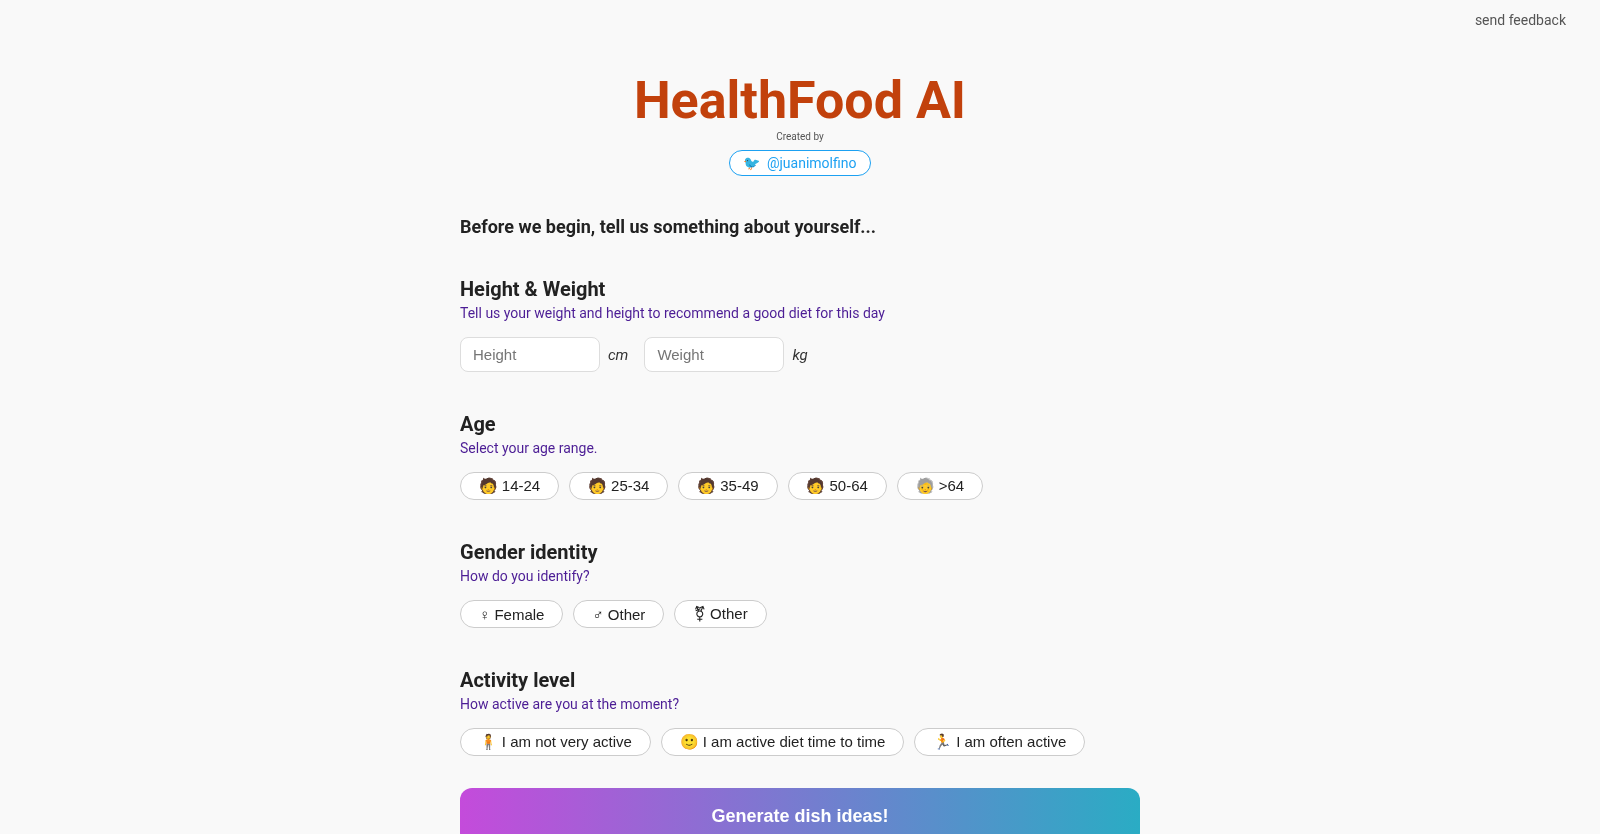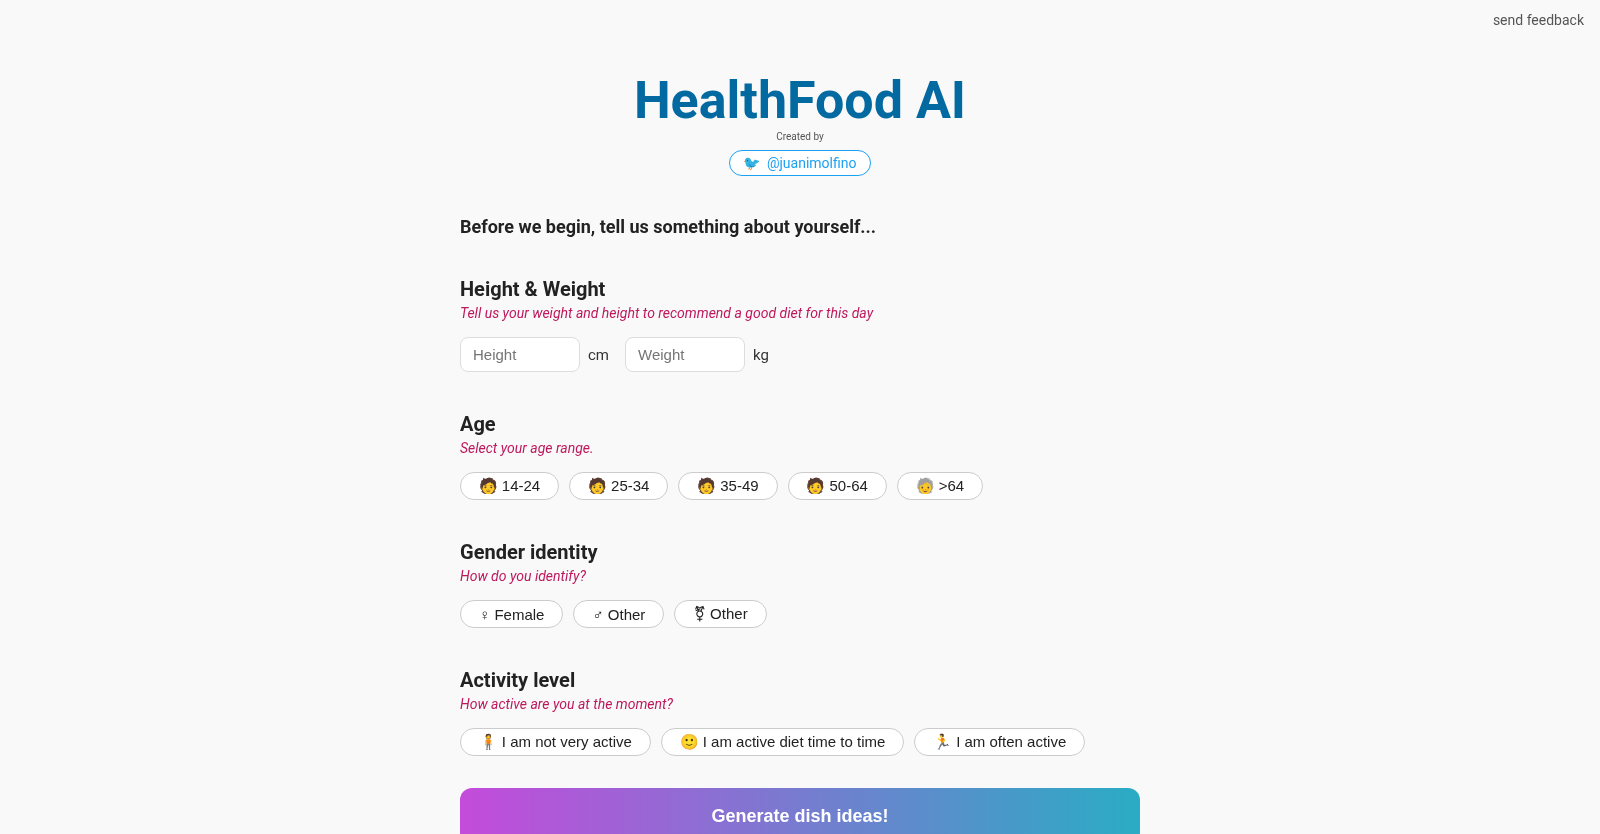--- a/index.html
+++ b/index.html
@@ -19,7 +19,7 @@
     .top-bar {
       display: flex;
       justify-content: flex-end;
-      padding: 12px 16px;
+      padding: 12px 34px;
     }
 
     .send-feedback {

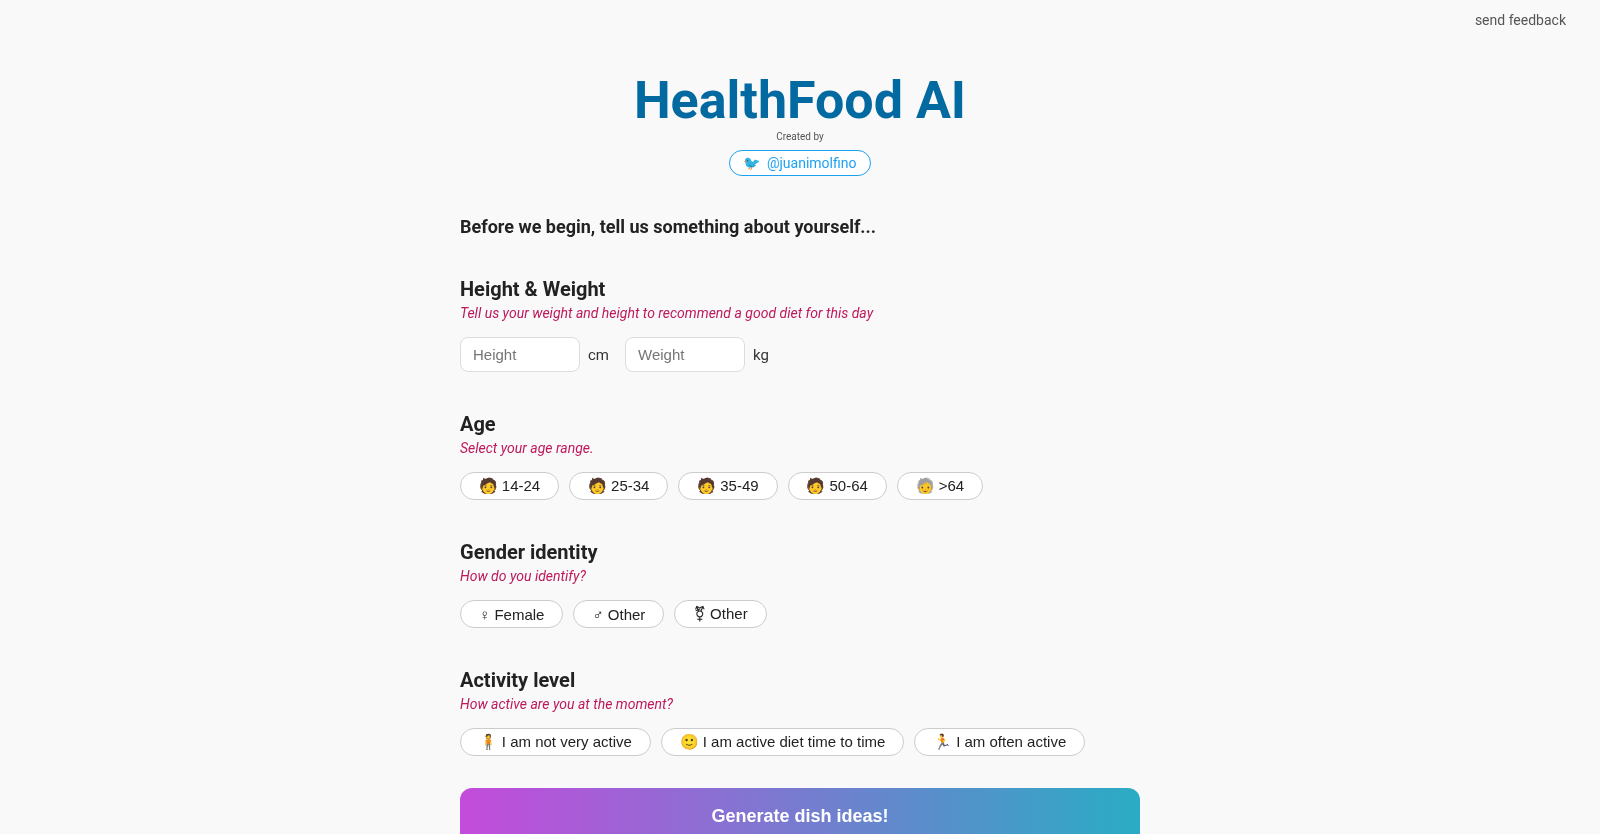--- a/index.html
+++ b/index.html
@@ -40,7 +40,7 @@
       font-size: 52px;
       font-weight: 700;
       margin-top: 30px;
-      color: #0369a1;
+      color: #c2410c;
       text-align: center;
     }
 

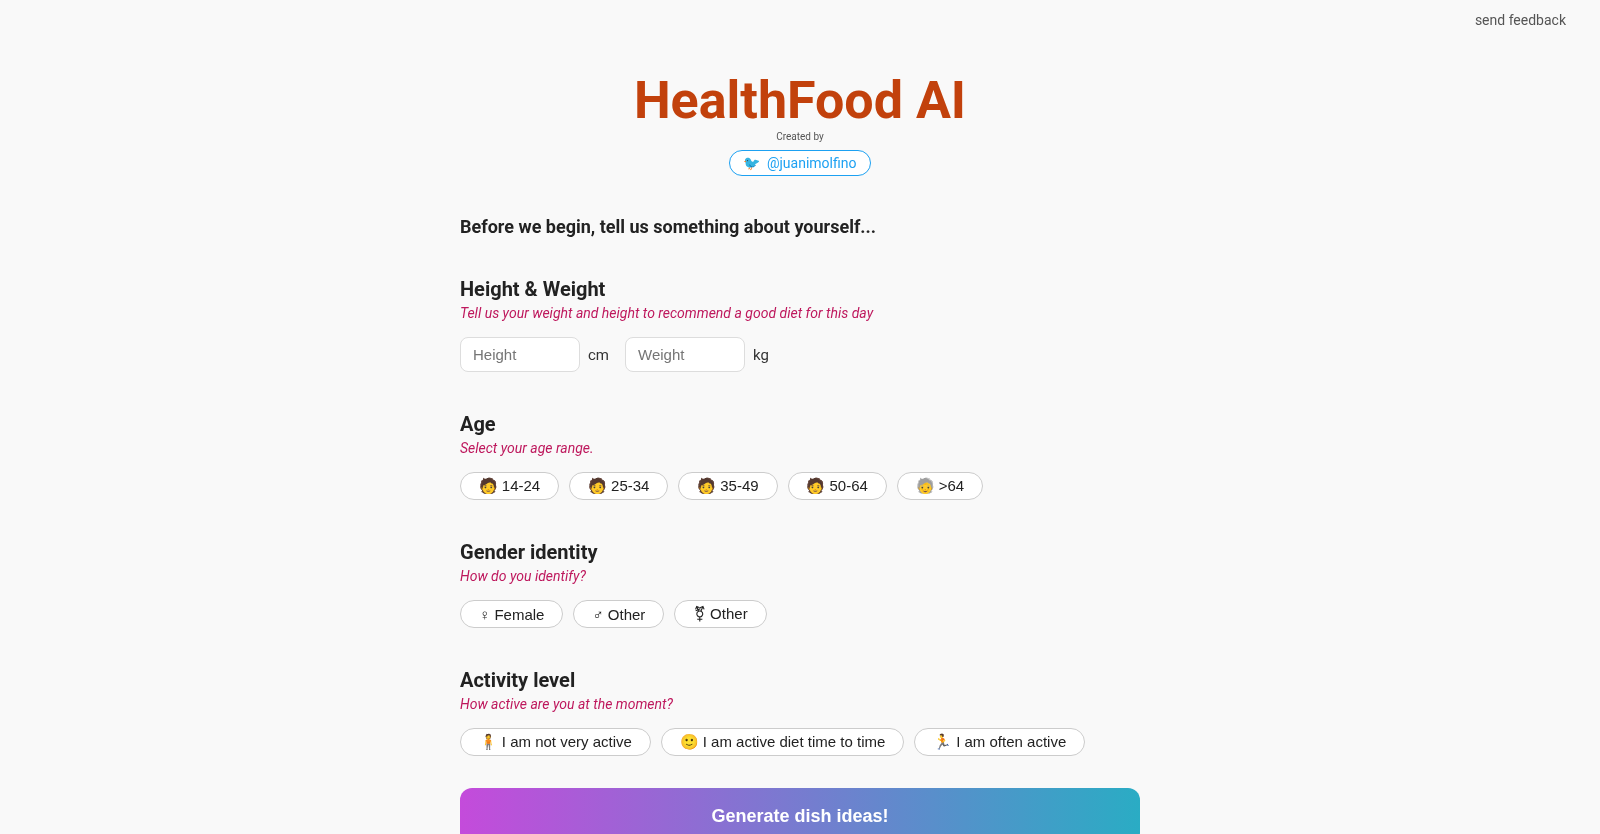--- a/index.html
+++ b/index.html
@@ -90,9 +90,8 @@
 
     .section-subtitle {
       font-size: 14px;
-      color: #be185d;
+      color: #4c1d95;
       margin-bottom: 16px;
-      font-style: italic;
     }
 
     .hw-row {

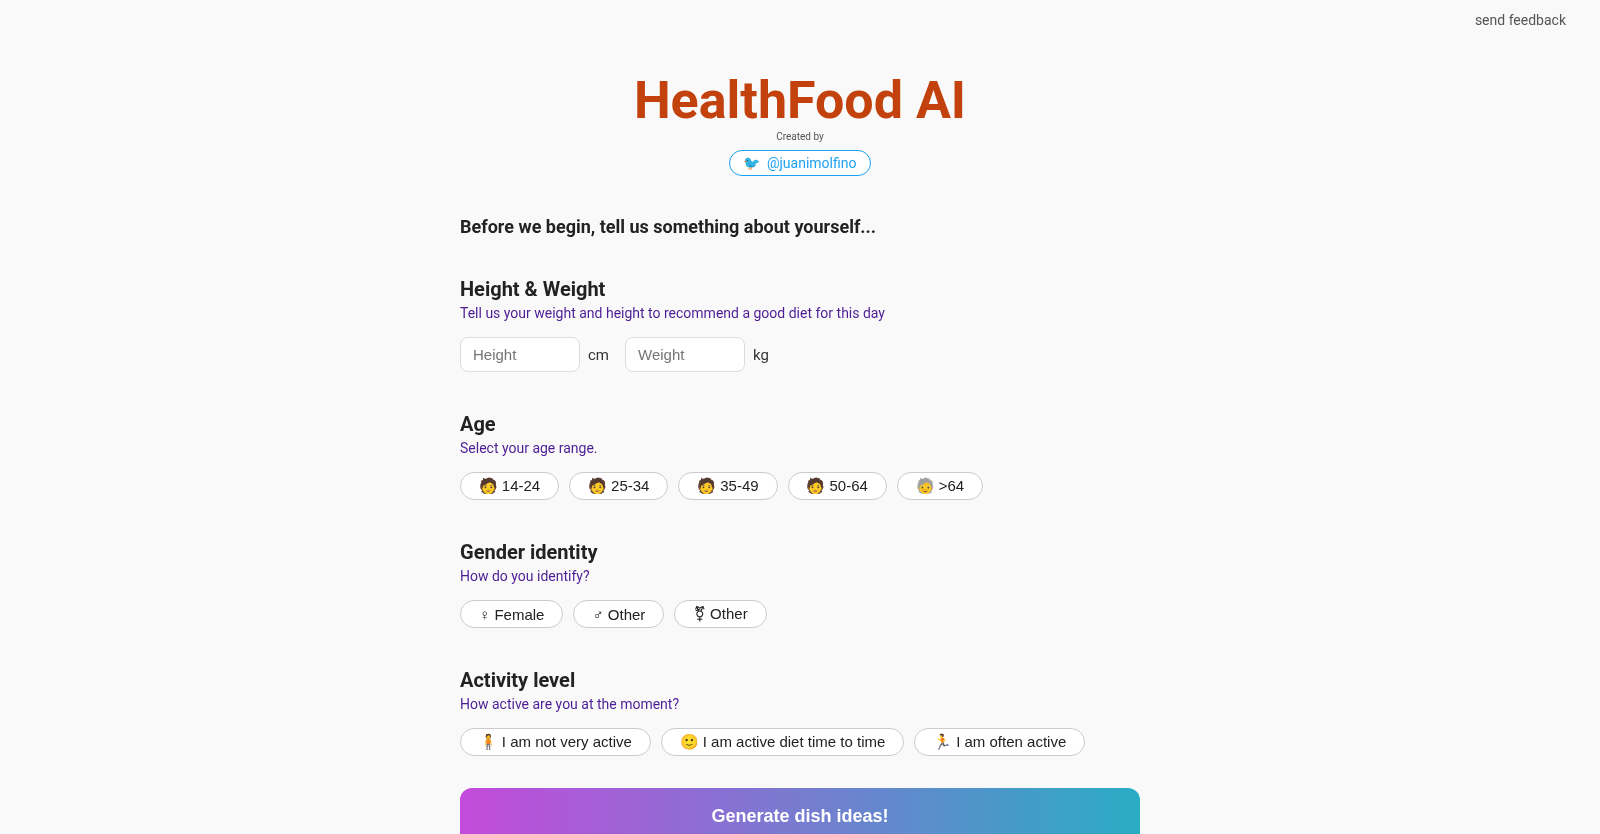--- a/index.html
+++ b/index.html
@@ -112,7 +112,7 @@
       border-radius: 8px;
       padding: 8px 12px;
       font-size: 15px;
-      width: 120px;
+      width: 140px;
       outline: none;
       background: white;
       color: #aaa;

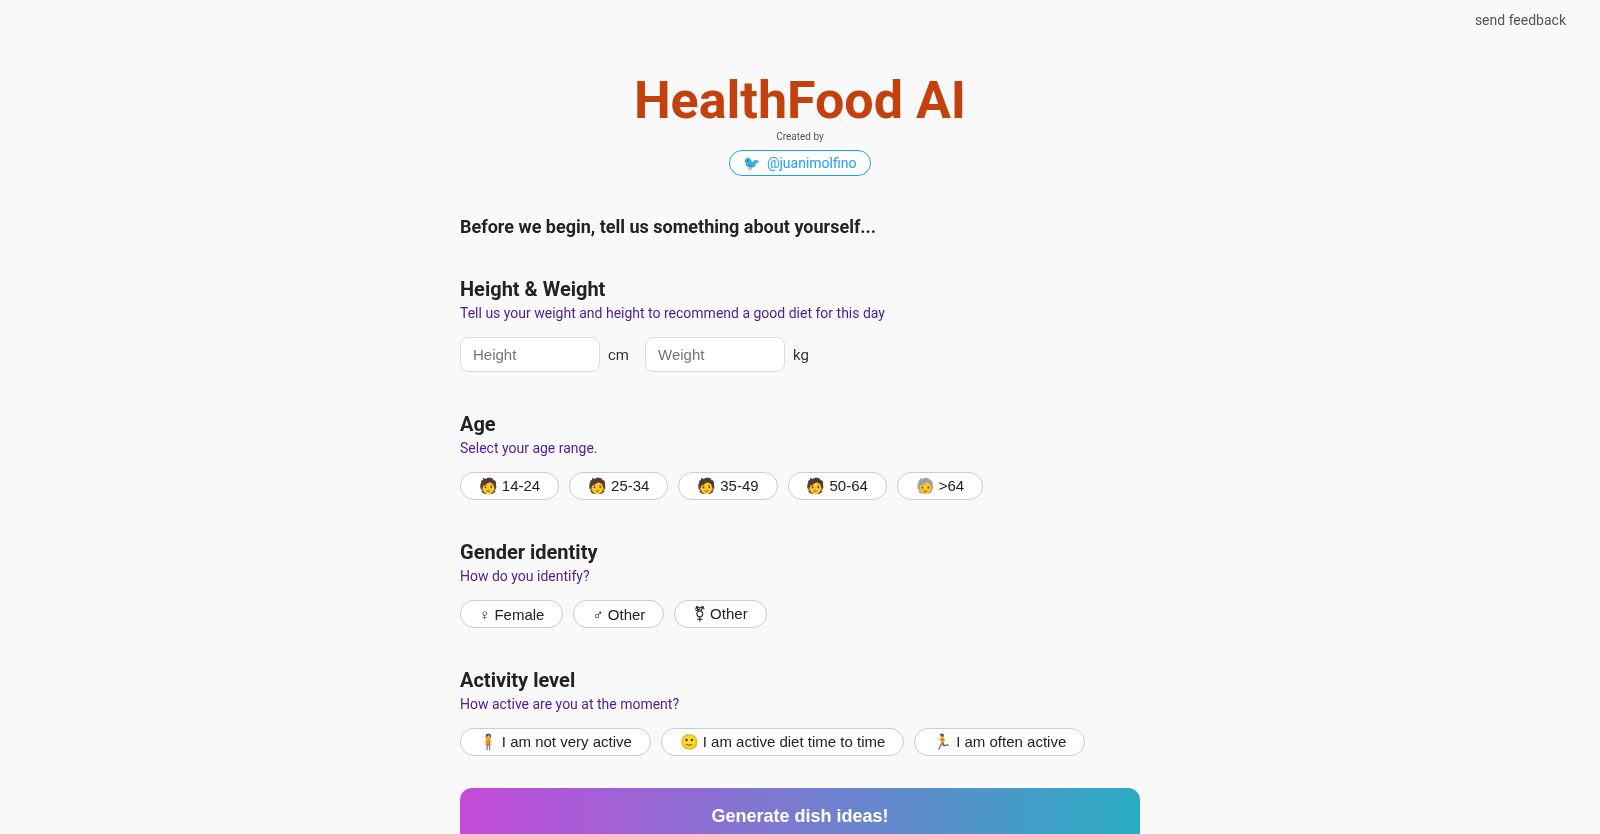--- a/index.html
+++ b/index.html
@@ -121,6 +121,7 @@
     .hw-unit {
       font-size: 15px;
       color: #333;
+      font-style: italic;
     }
 
     .section-divider {

